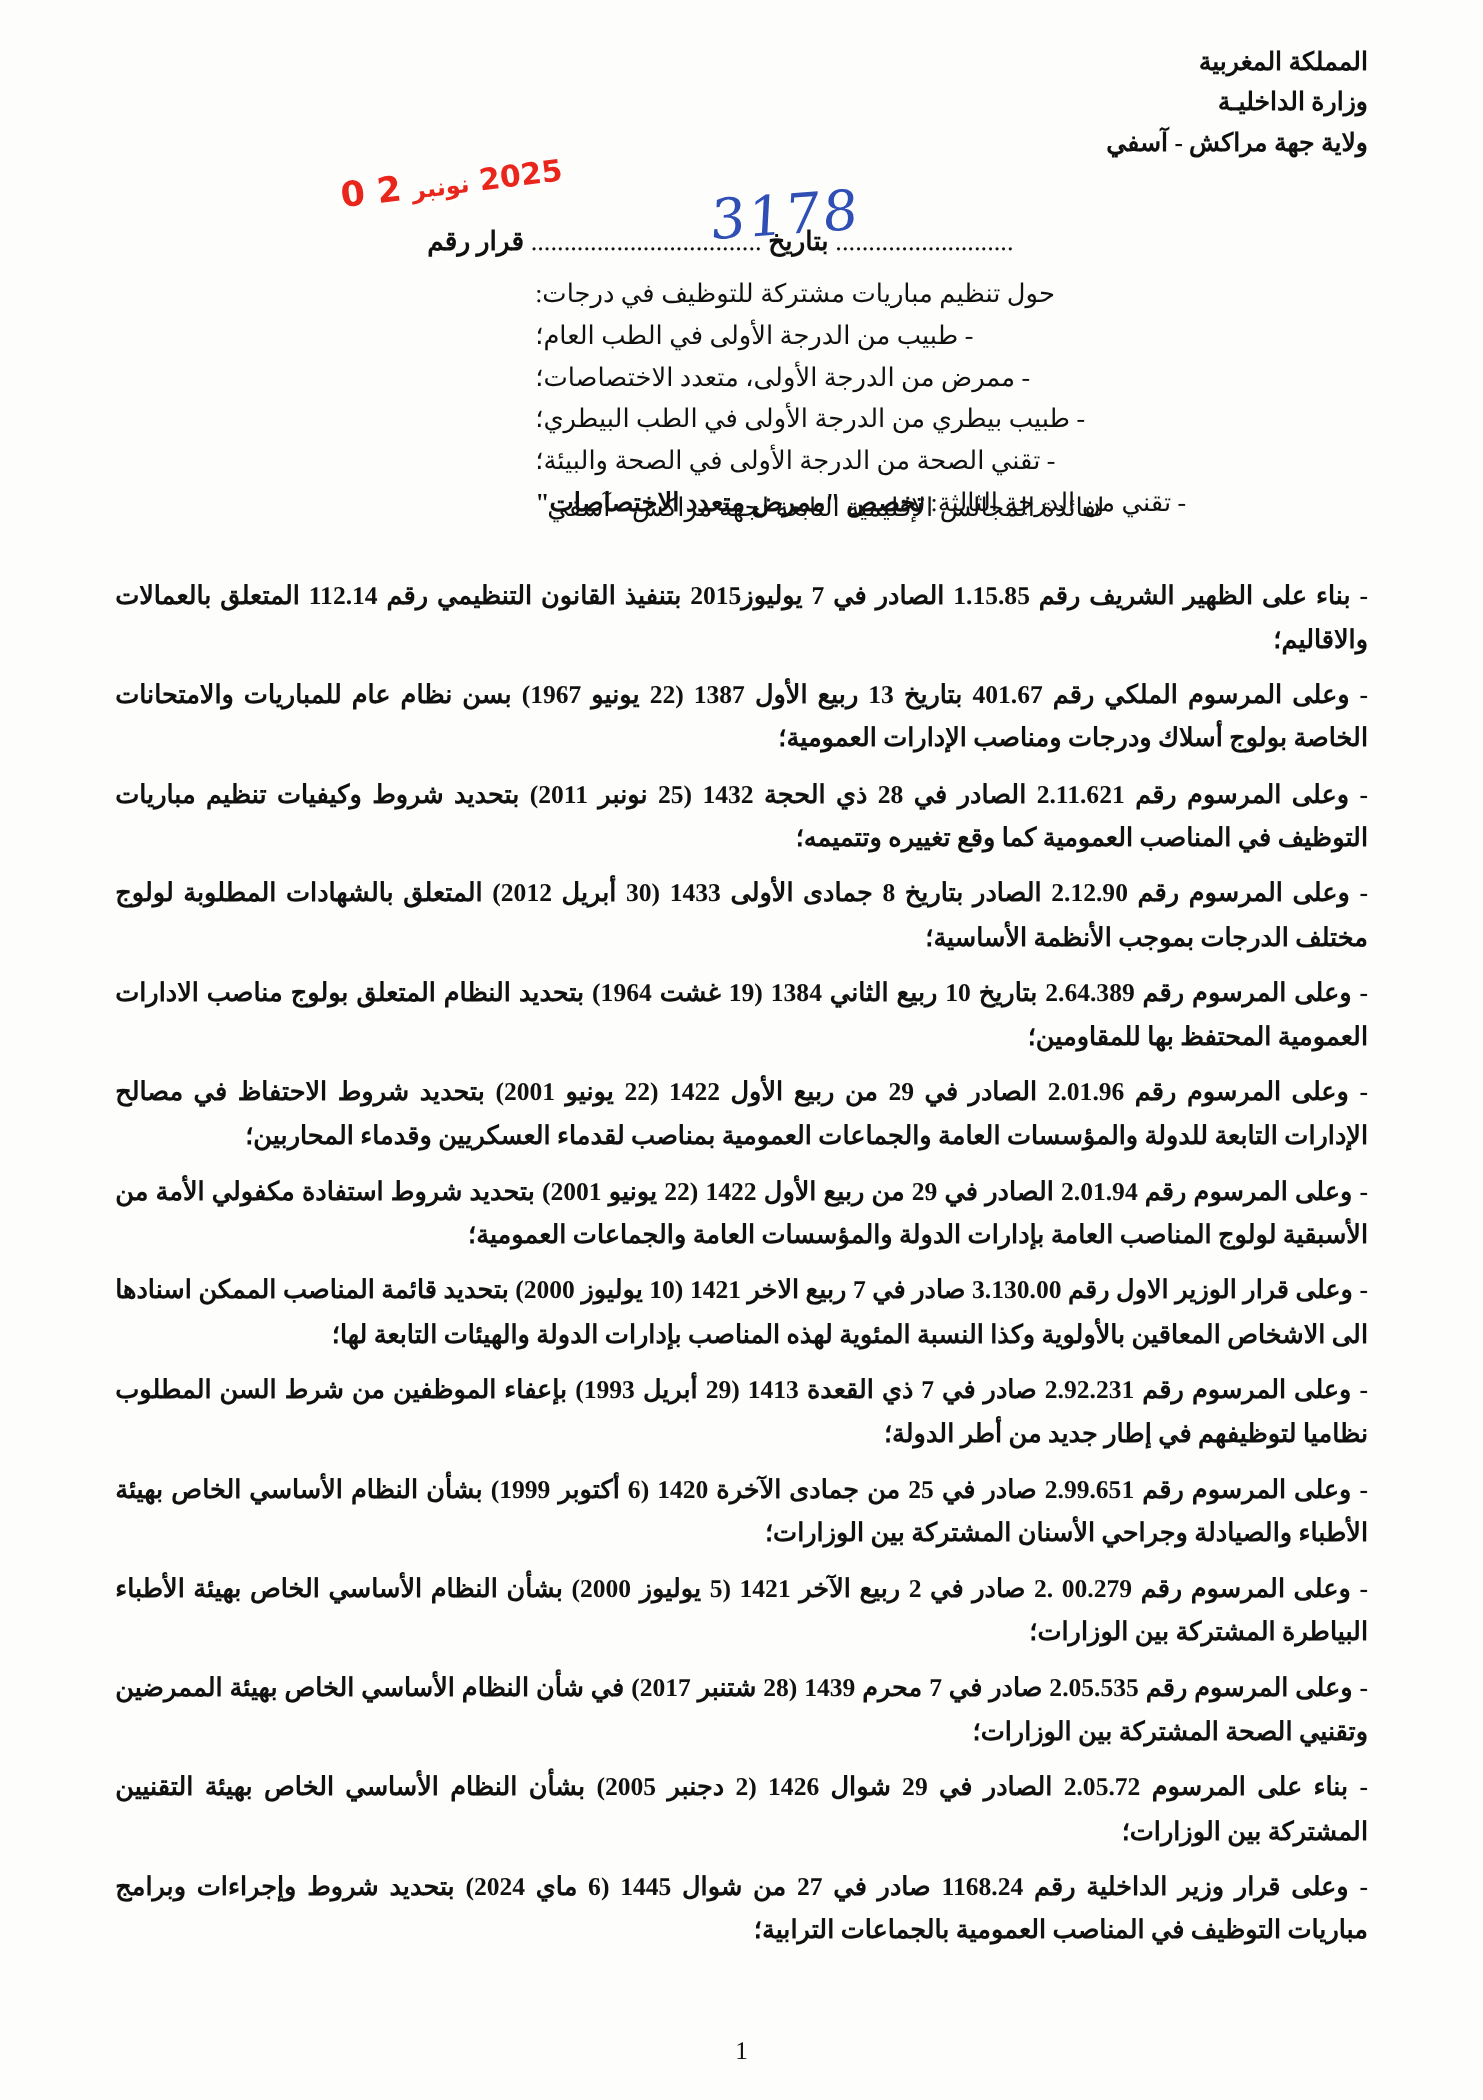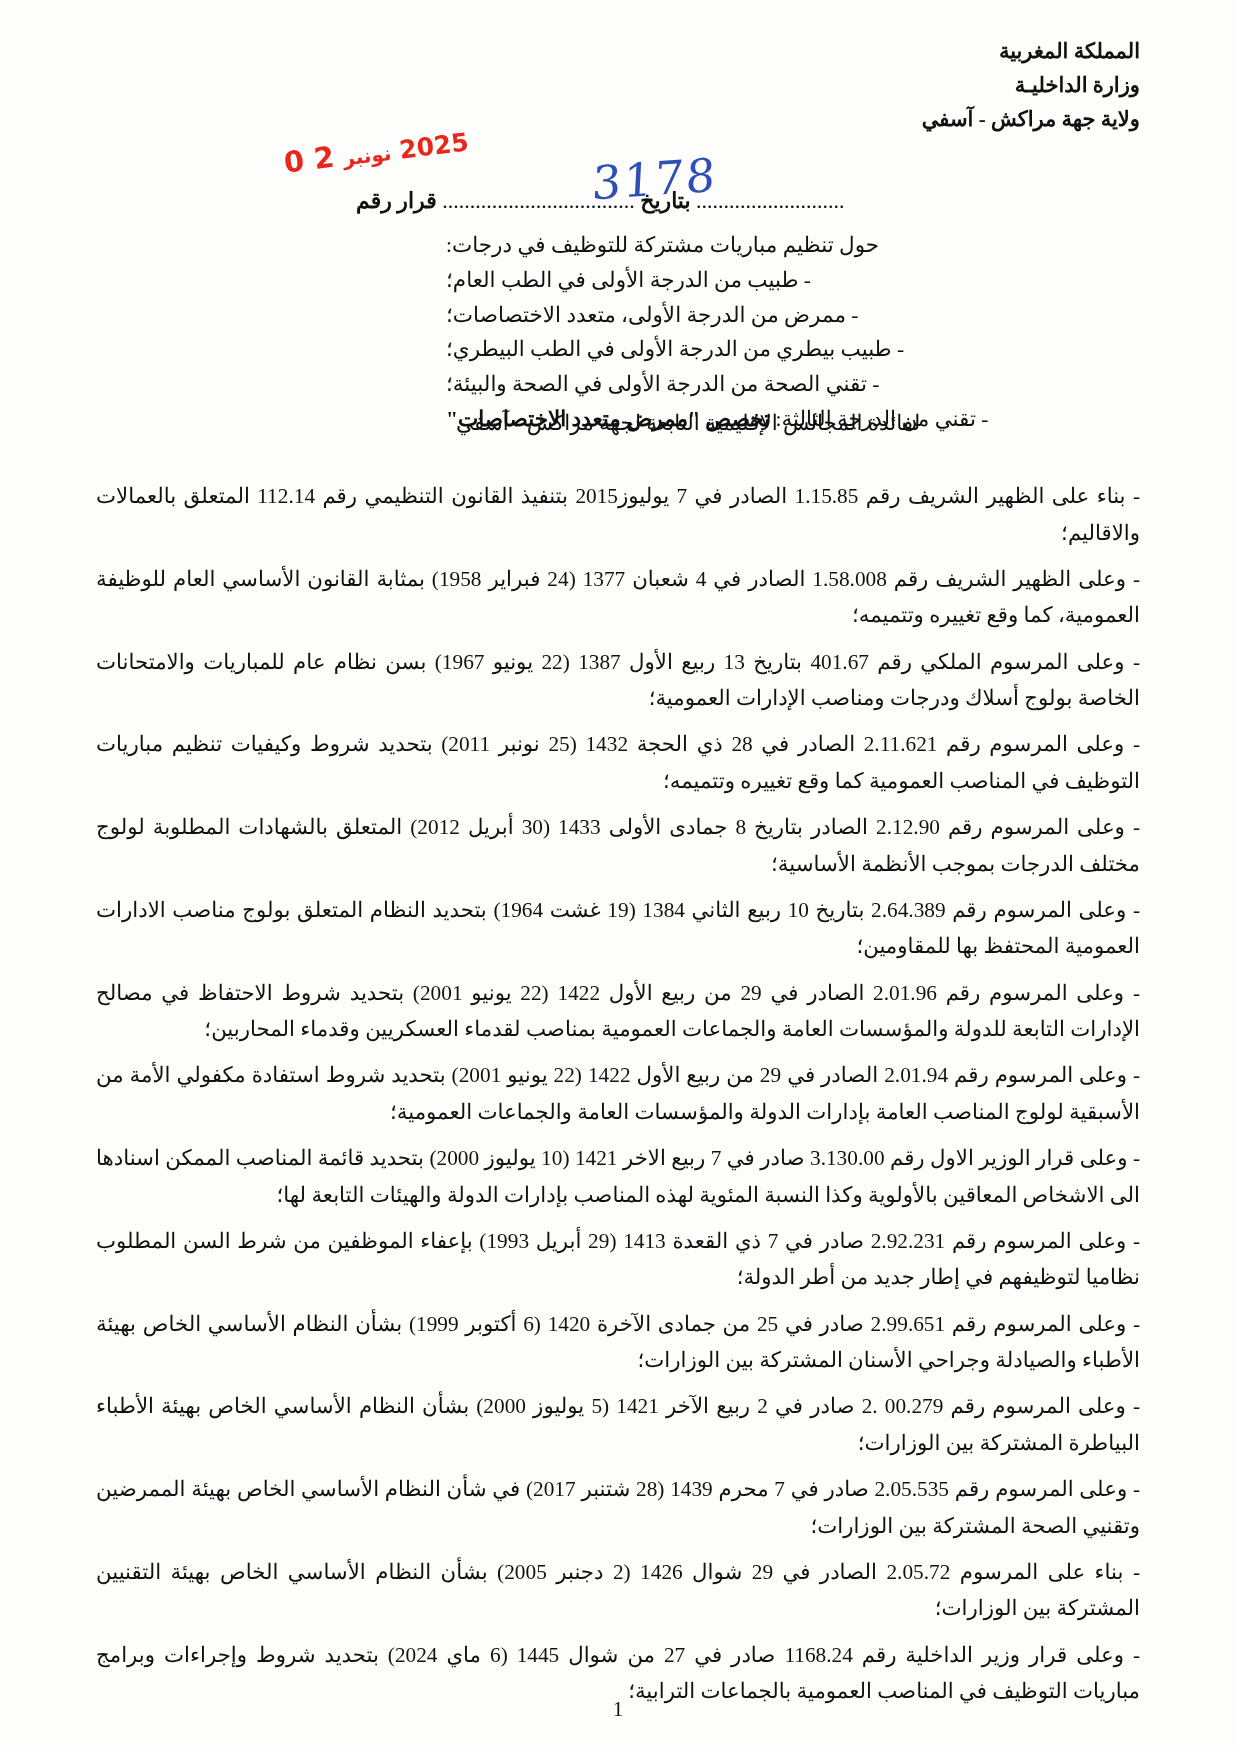--- a/index.html
+++ b/index.html
@@ -135,6 +135,7 @@
     text-align-last: right;
     margin-bottom: 9.5px;
     text-justify: inter-word;
+    font-weight: bold;
   }
   .clause:last-child { margin-bottom: 0; }
 

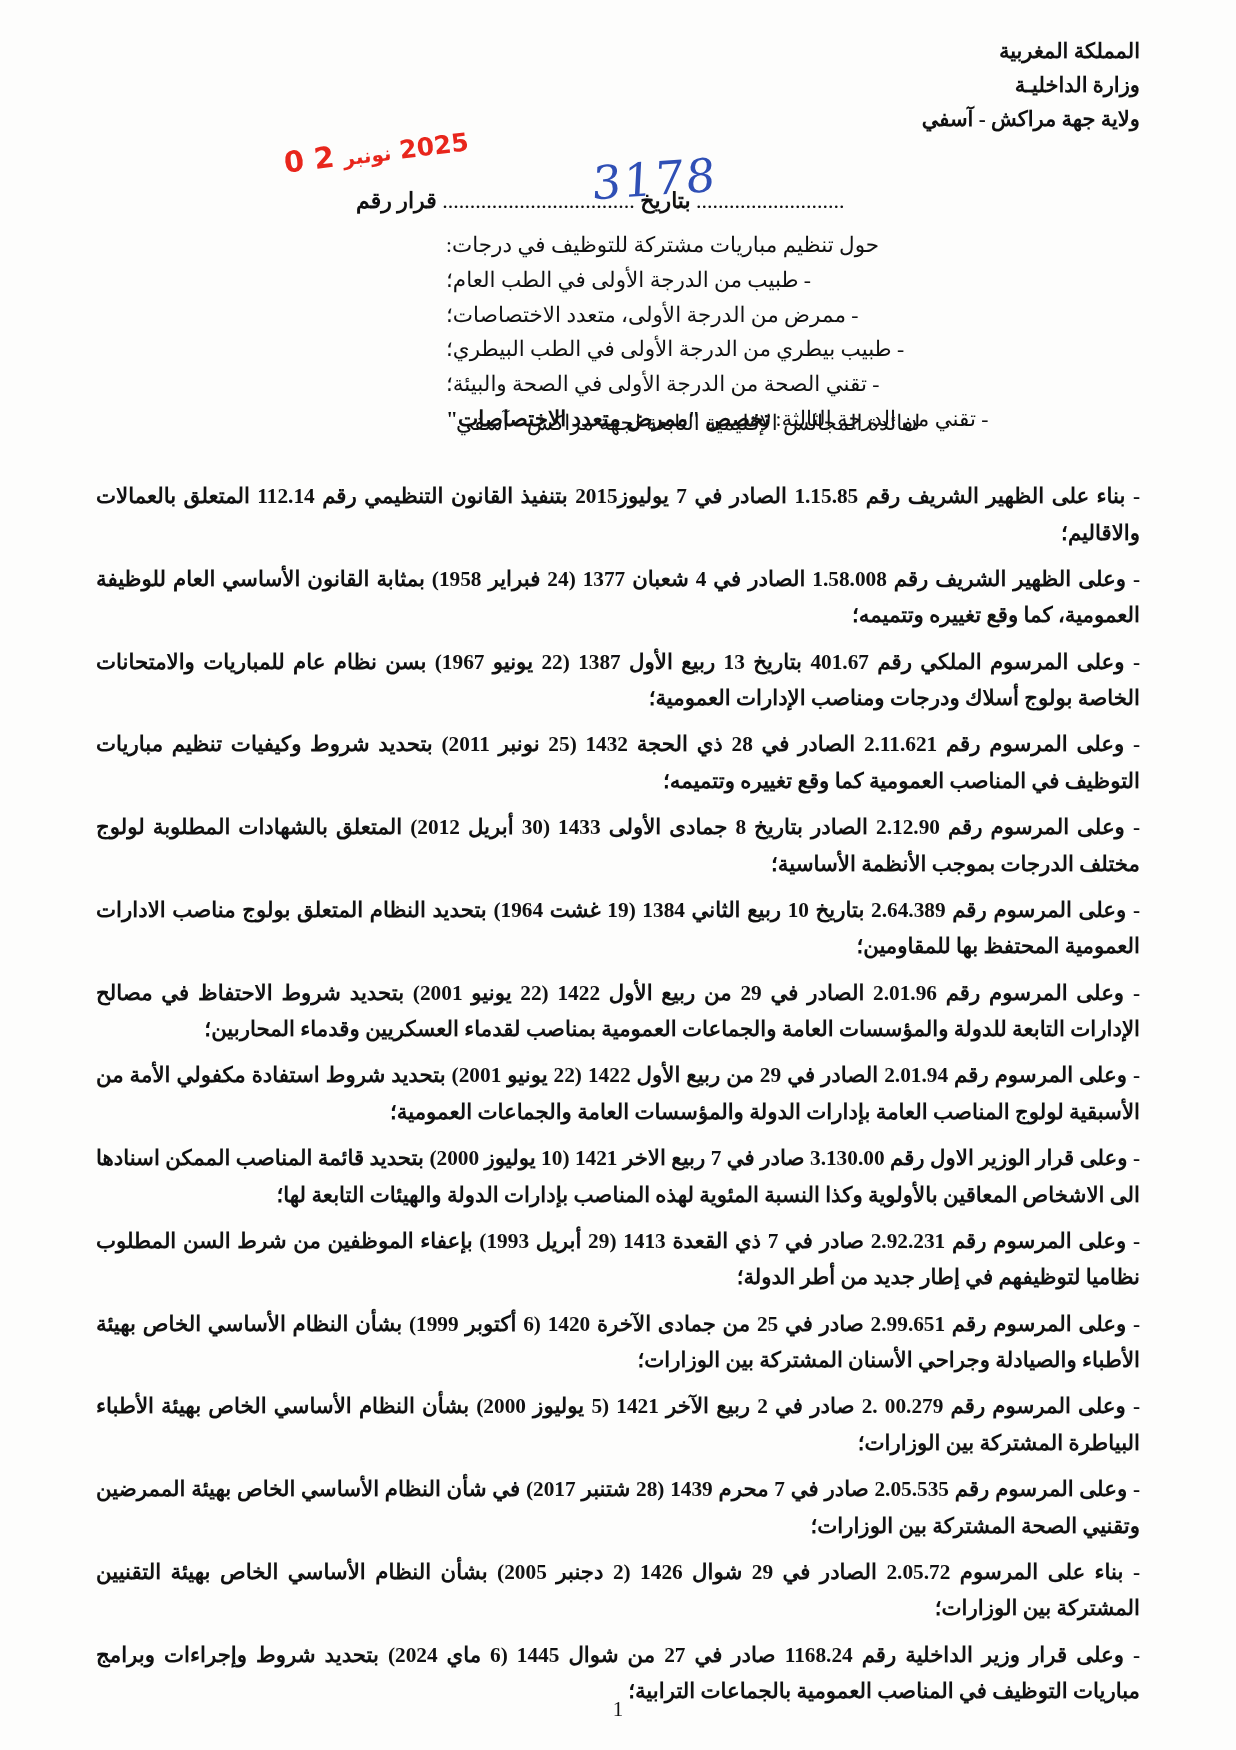--- a/index.html
+++ b/index.html
@@ -193,7 +193,6 @@
 
   <div class="clauses">
     <div class="clause">- بناء على الظهير الشريف رقم 1.15.85 الصادر في 7 يوليوز2015 بتنفيذ القانون التنظيمي رقم 112.14 المتعلق بالعمالات والاقاليم؛</div>
-    <div class="clause">- وعلى الظهير الشريف رقم 1.58.008 الصادر في 4 شعبان 1377 (24 فبراير 1958) بمثابة القانون الأساسي العام للوظيفة العمومية، كما وقع تغييره وتتميمه؛</div>
     <div class="clause">- وعلى المرسوم الملكي رقم 401.67 بتاريخ 13 ربيع الأول 1387 (22 يونيو 1967) بسن نظام عام للمباريات والامتحانات الخاصة بولوج أسلاك ودرجات ومناصب الإدارات العمومية؛</div>
     <div class="clause">- وعلى المرسوم رقم 2.11.621 الصادر في 28 ذي الحجة 1432 (25 نونبر 2011) بتحديد شروط وكيفيات تنظيم مباريات التوظيف في المناصب العمومية كما وقع تغييره وتتميمه؛</div>
     <div class="clause">- وعلى المرسوم رقم 2.12.90 الصادر بتاريخ 8 جمادى الأولى 1433 (30 أبريل 2012) المتعلق بالشهادات المطلوبة لولوج مختلف الدرجات بموجب الأنظمة الأساسية؛</div>

